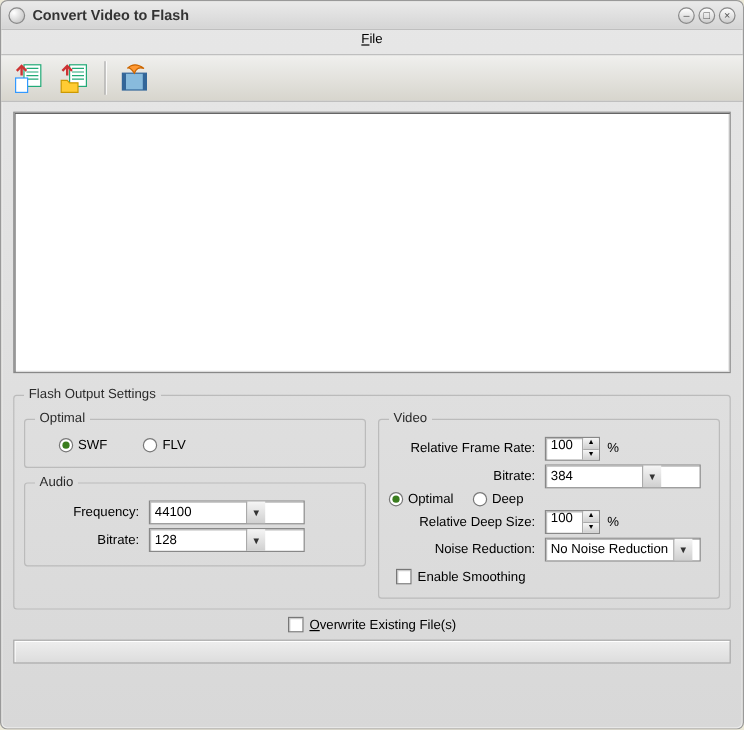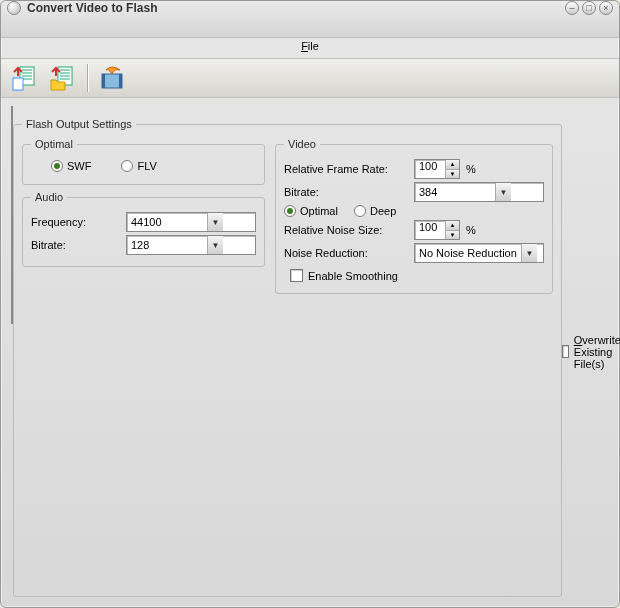--- a/index.html
+++ b/index.html
@@ -22,11 +22,11 @@
   flex-direction: column;
 }
 .titlebar {
-  height: 37px;
+  height: 24px;
   background: linear-gradient(to bottom, #eaeaea 0%, #d5d5d5 100%);
   border-radius: 6px 6px 0 0;
   display: flex;
-  align-items: flex-start;
+  align-items: center;
   padding: 0 6px;
   border-bottom: 1px solid #bfbfbf;
 }

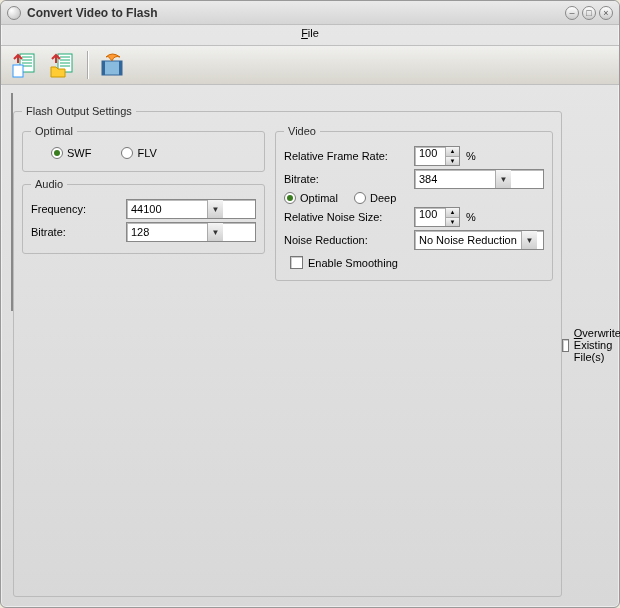--- a/index.html
+++ b/index.html
@@ -93,7 +93,7 @@
   flex: 1;
   padding: 8px 10px 10px 10px;
   display: flex;
-  flex-direction: row;
+  flex-direction: column;
 }
 .listarea {
   height: 218px;

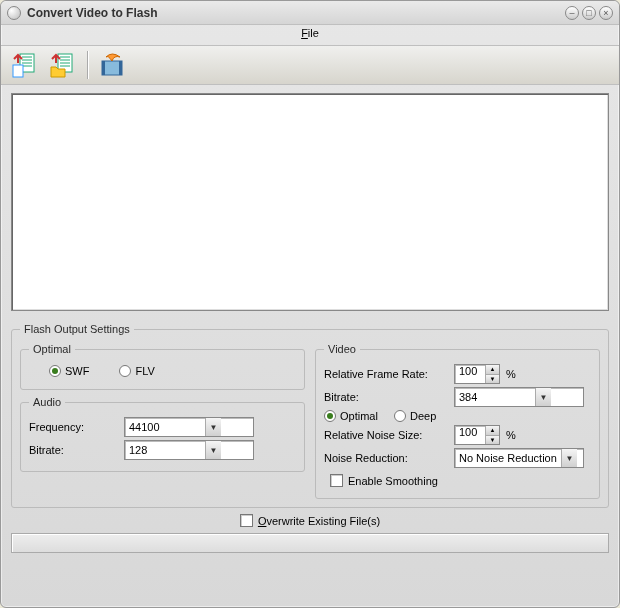--- a/index.html
+++ b/index.html
@@ -148,7 +148,7 @@
 }
 .frow .lbl {
   width: 130px;
-  text-align: left;
+  text-align: right;
   padding-right: 8px;
 }
 .frow .lbl.short { width: 95px;}

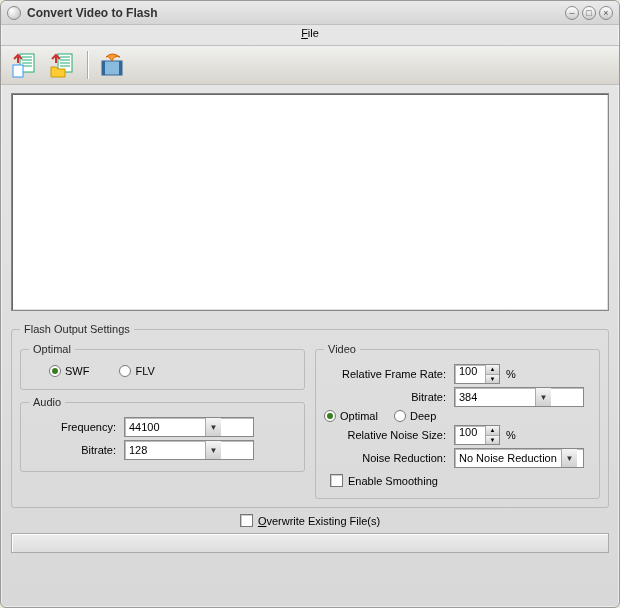--- a/index.html
+++ b/index.html
@@ -337,7 +337,7 @@
             </div>
 
             <div class="frow">
-              <div class="lbl">Relative Noise Size:</div>
+              <div class="lbl">Relative Deep Size:</div>
               <div class="spin">
                 <span class="sval">100</span>
                 <span class="sbtns">

